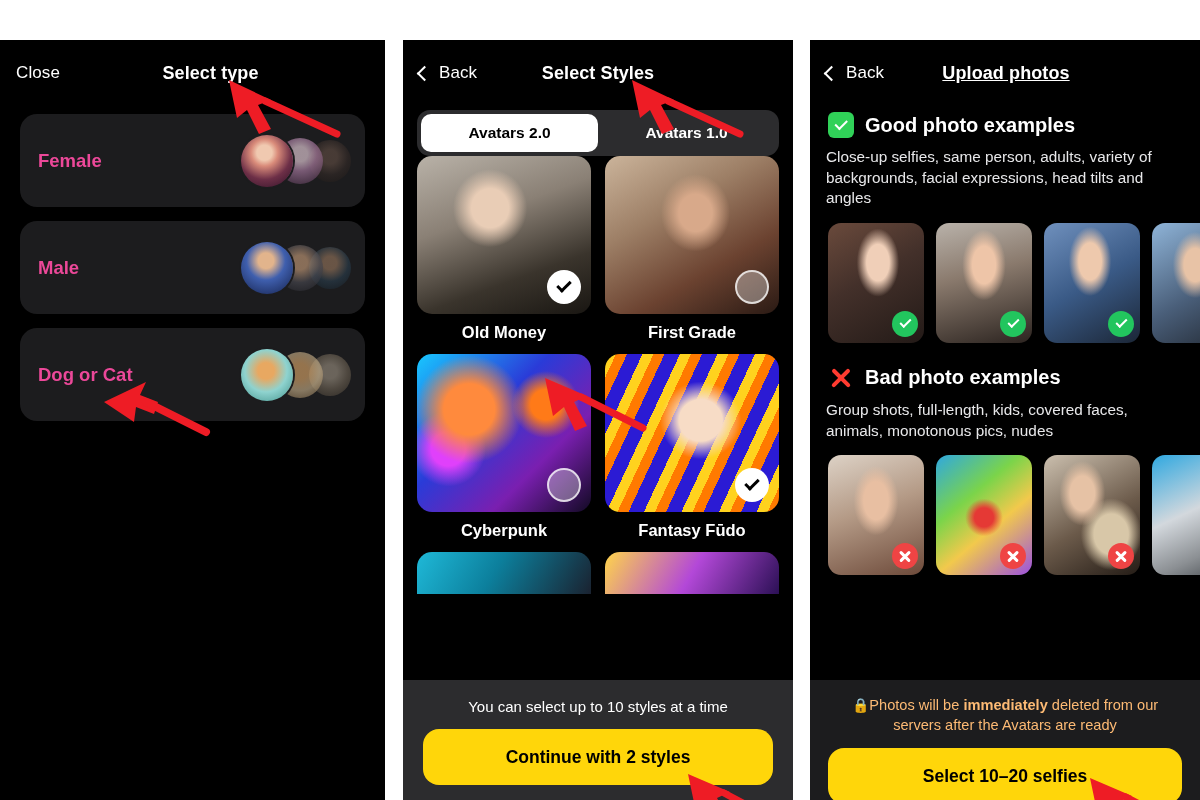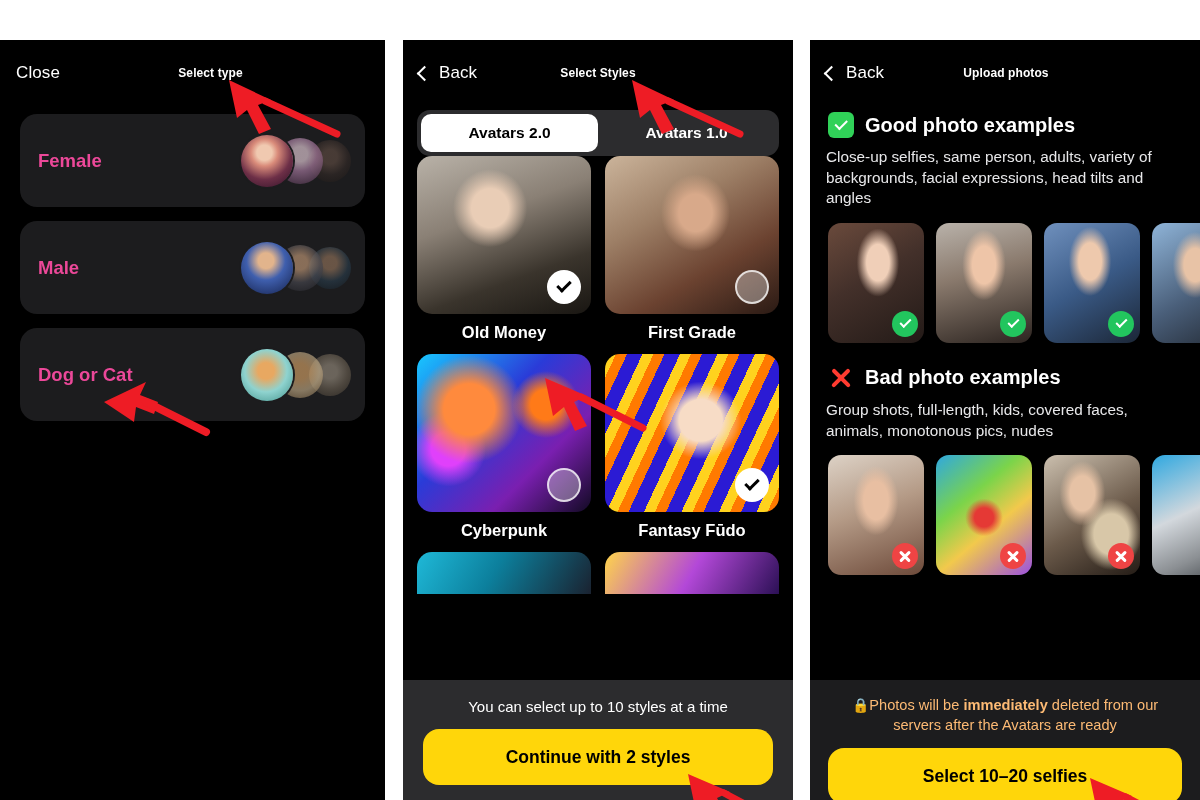--- a/index.html
+++ b/index.html
@@ -61,7 +61,7 @@
   .nav-title {
     width: 100%;
     text-align: center;
-    font-size: 12px;
+    font-size: 18px;
     font-weight: bold;
     color: #ffffff;
     letter-spacing: .1px;

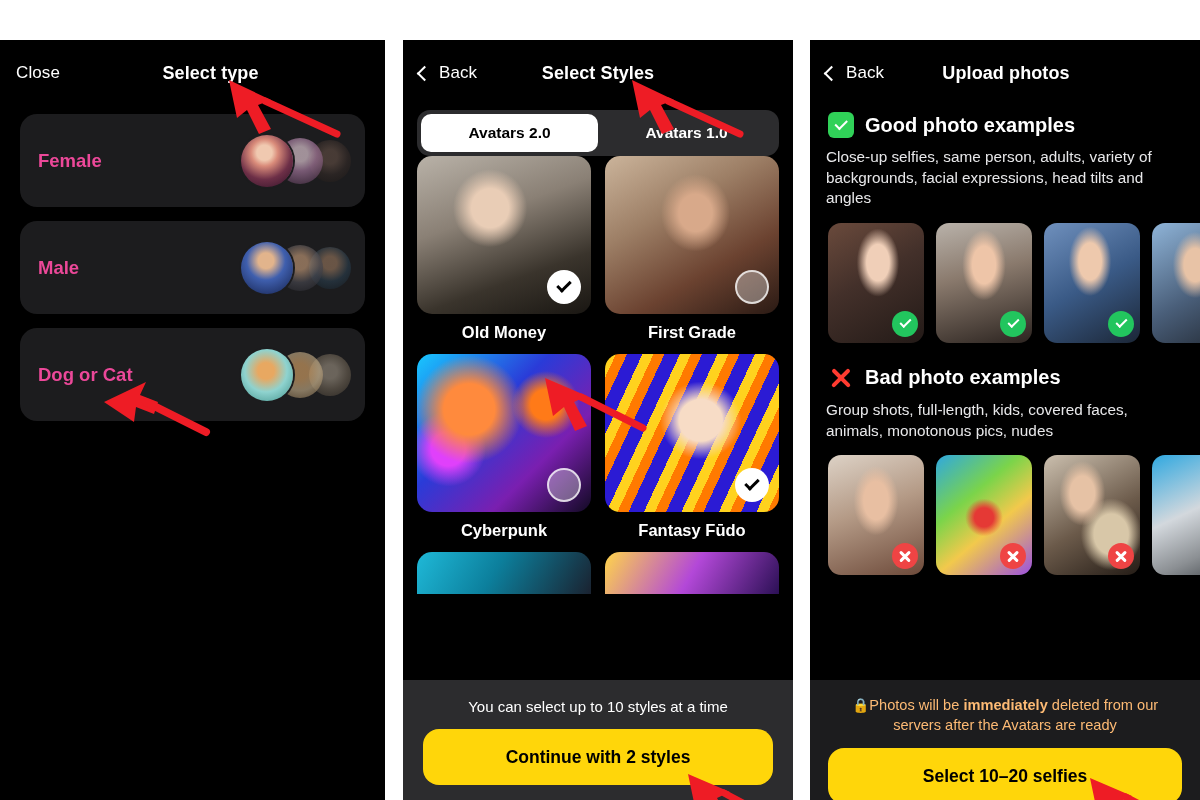--- a/index.html
+++ b/index.html
@@ -68,7 +68,7 @@
   }
   .panel-1 .nav-title { padding-left: 36px; }
   .panel-2 .nav-title { }
-  .panel-3 .nav-title { padding-left: 2px; }
+  .panel-3 .nav-title { padding-left: 2px; text-decoration: underline; }
 
   
   .type-list { padding: 8px 20px 0 20px; display: flex; flex-direction: column; gap: 14px; }

